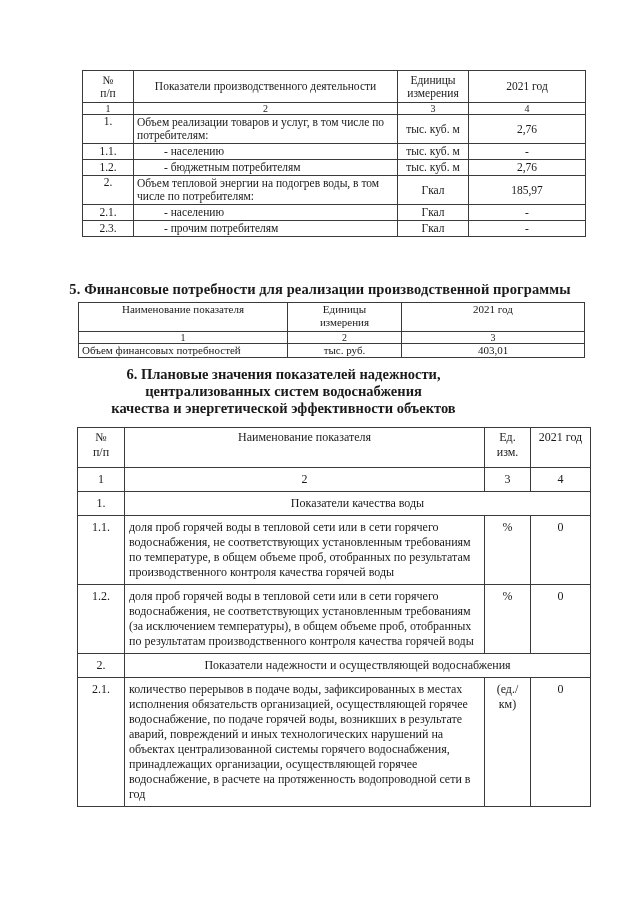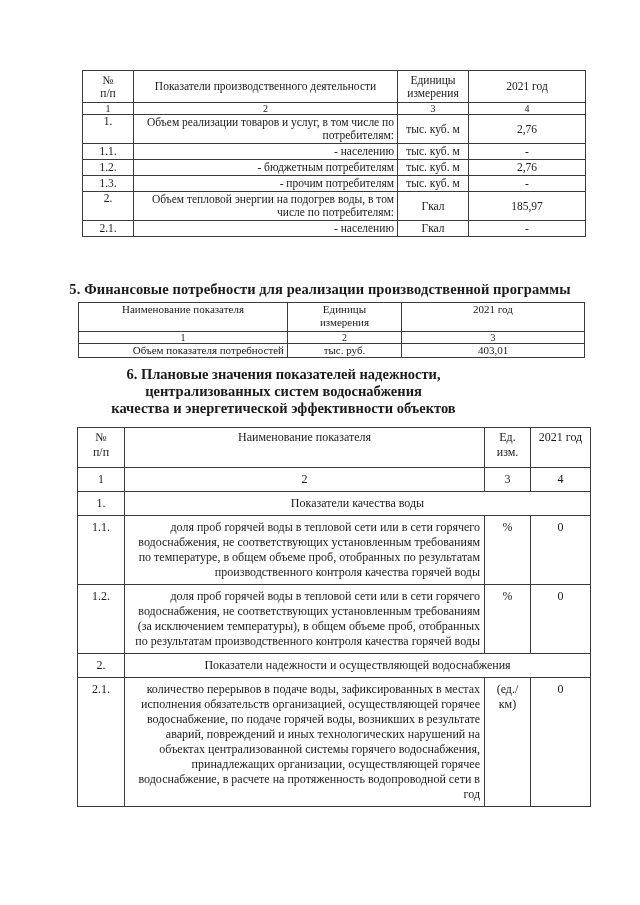--- a/index.html
+++ b/index.html
@@ -11,7 +11,7 @@
   table { border-collapse: collapse; position: absolute; table-layout: fixed; }
   td { border: 1px solid #3a3a3a; padding: 0 3px; vertical-align: middle; }
   .c { text-align: center; }
-  .l { text-align: right; }
+  .l { text-align: left; }
   .top { vertical-align: top; }
 
   

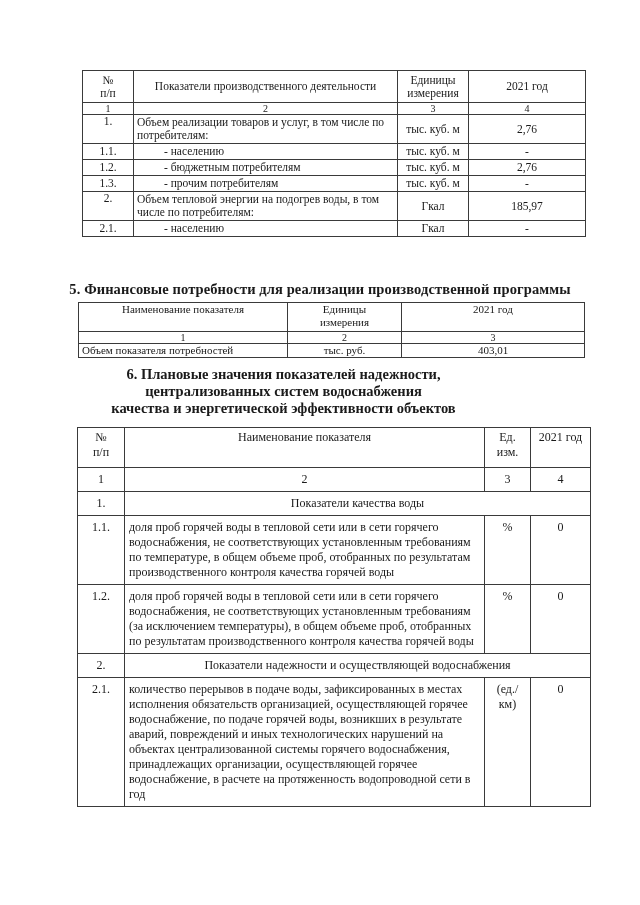--- a/index.html
+++ b/index.html
@@ -85,12 +85,6 @@
     <td class="l indent">- бюджетным потребителям</td>
     <td class="c">тыс. куб. м</td>
     <td class="c">2,76</td>
-  </tr>
-  <tr class="r1">
-    <td class="c">1.3.</td>
-    <td class="l indent">- прочим потребителям</td>
-    <td class="c">тыс. куб. м</td>
-    <td class="c">-</td>
   </tr>
   <tr class="r2">
     <td class="c top">2.</td>

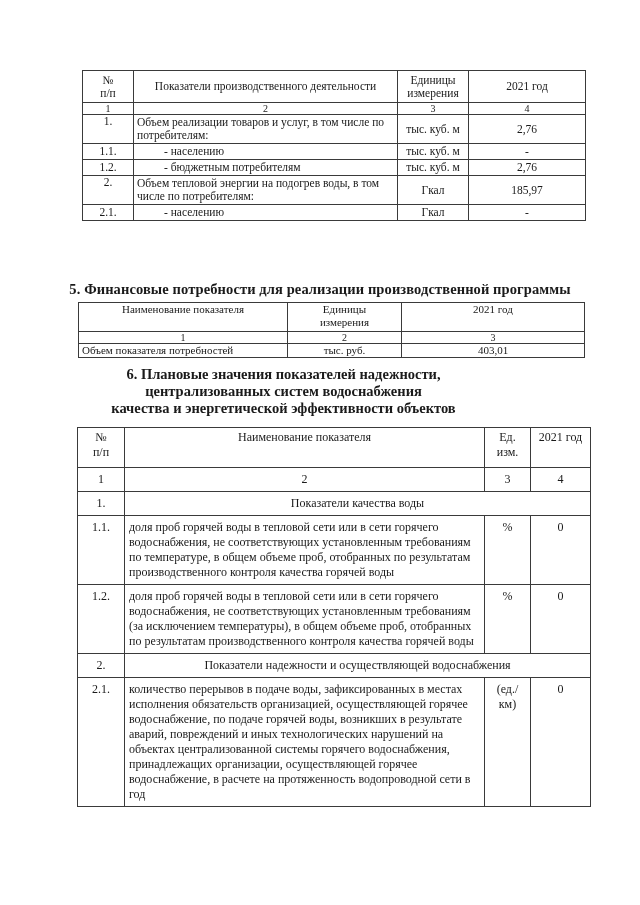--- a/index.html
+++ b/index.html
@@ -98,6 +98,12 @@
     <td class="c">Гкал</td>
     <td class="c">-</td>
   </tr>
+  <tr class="r1">
+    <td class="c">2.3.</td>
+    <td class="l indent">- прочим потребителям</td>
+    <td class="c">Гкал</td>
+    <td class="c">-</td>
+  </tr>
 </tbody>
   </table>
 

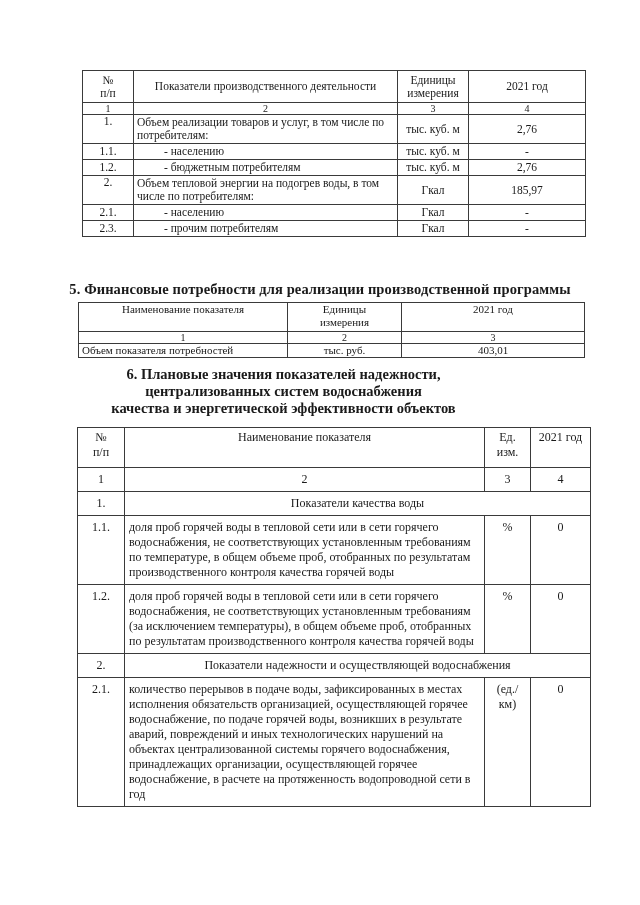--- a/index.html
+++ b/index.html
@@ -126,7 +126,7 @@
     <td class="c">3</td>
   </tr>
   <tr class="row">
-    <td class="l">Объем показателя потребностей</td>
+    <td class="l">Объем финансовых потребностей</td>
     <td class="c">тыс. руб.</td>
     <td class="c">403,01</td>
   </tr>

